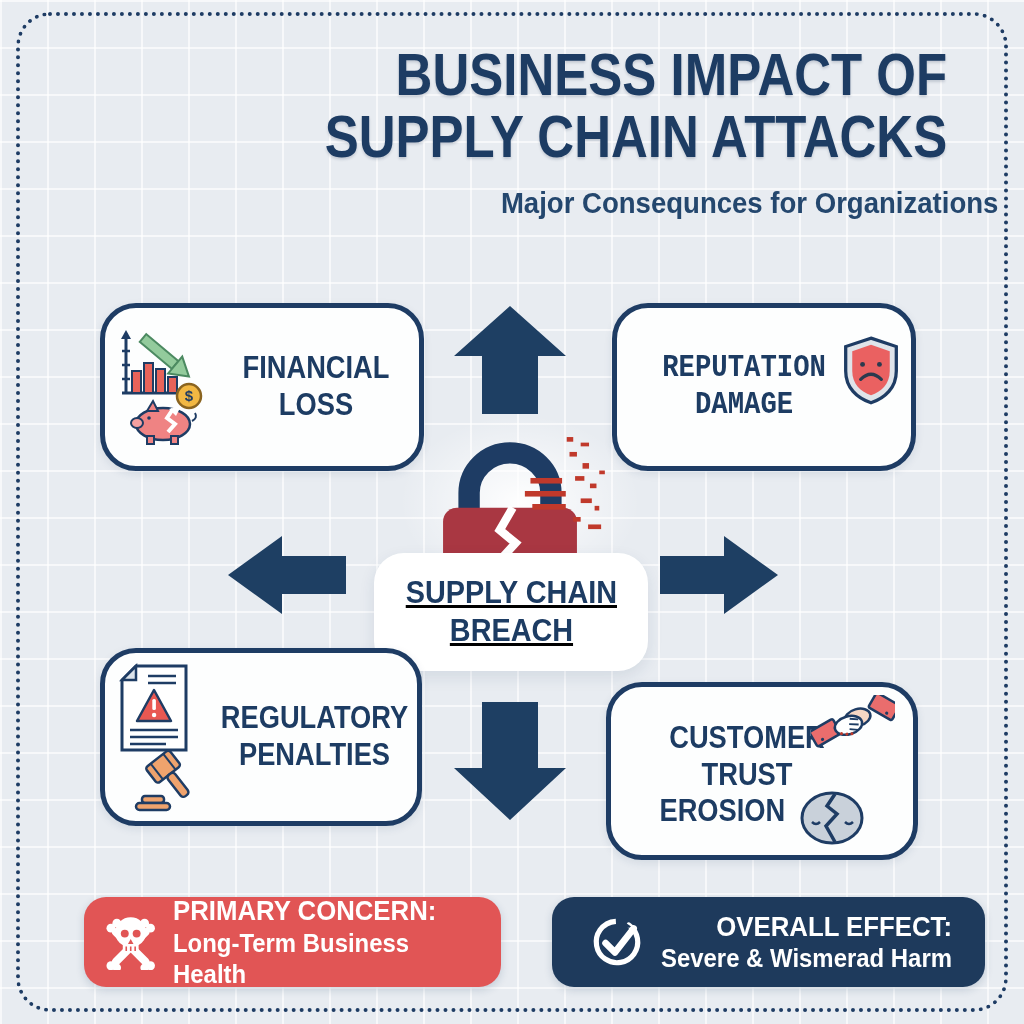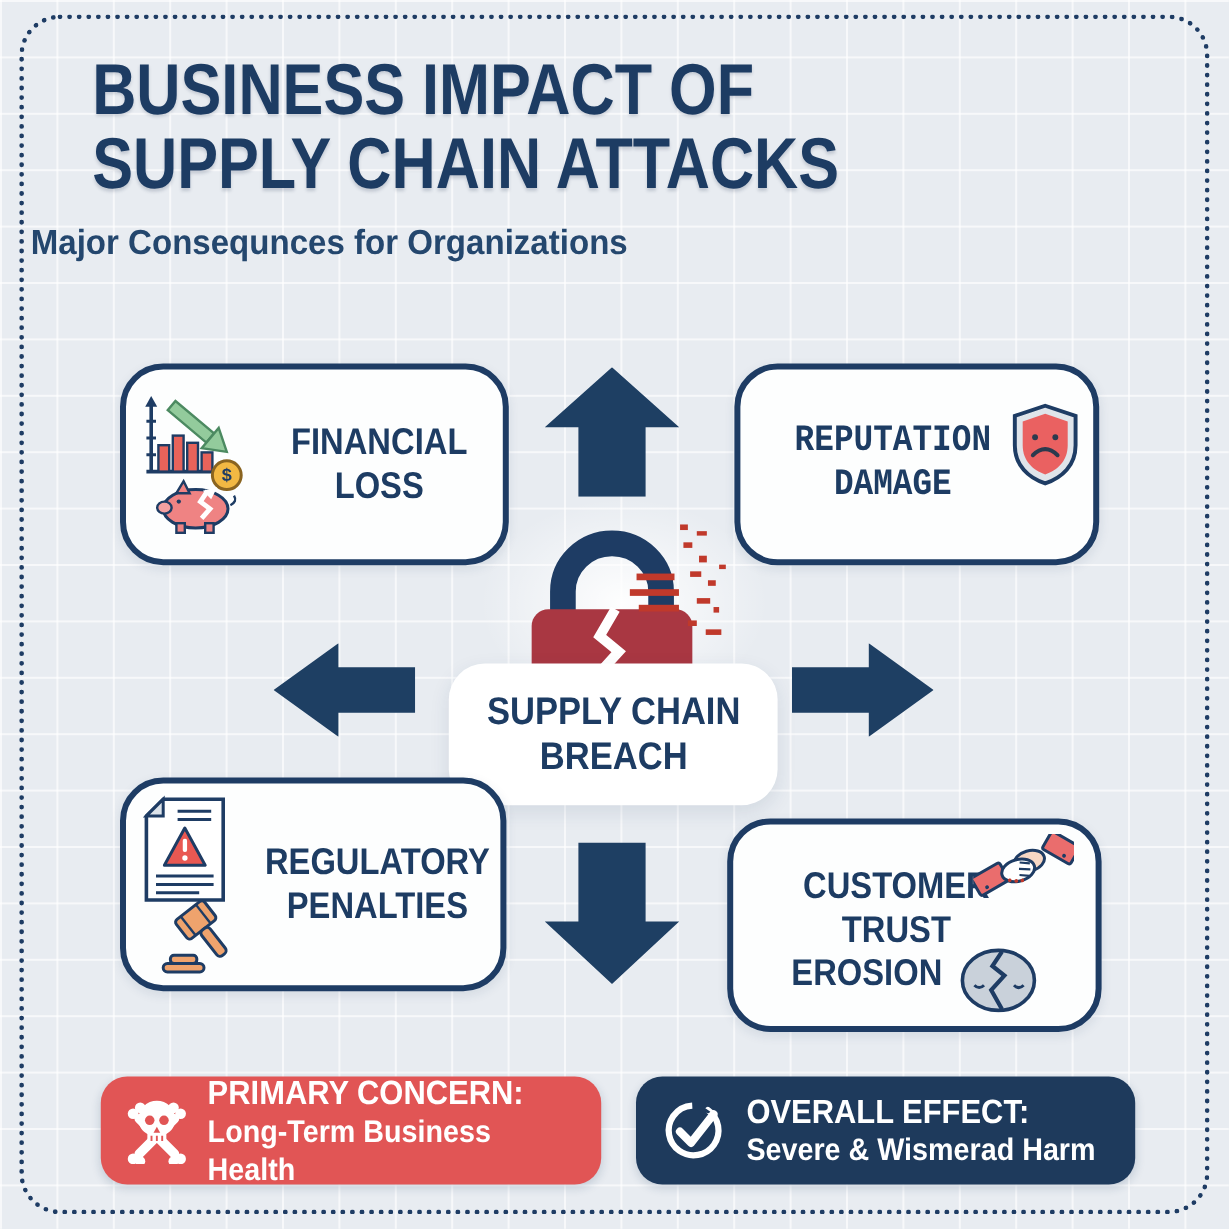--- a/index.html
+++ b/index.html
@@ -17,7 +17,7 @@
     border:4px dotted #1e3c64;border-radius:34px;pointer-events:none;
   }
   
-  .header{position:absolute;top:44px;left:0;width:100%;text-align:left;color:#1d3c63;}
+  .header{position:absolute;top:44px;left:0;width:100%;text-align:right;color:#1d3c63;}
   .title-line{
     font-size:60px;font-weight:700;line-height:1.04;letter-spacing:0;
     transform:scaleX(.85);transform-origin:center;

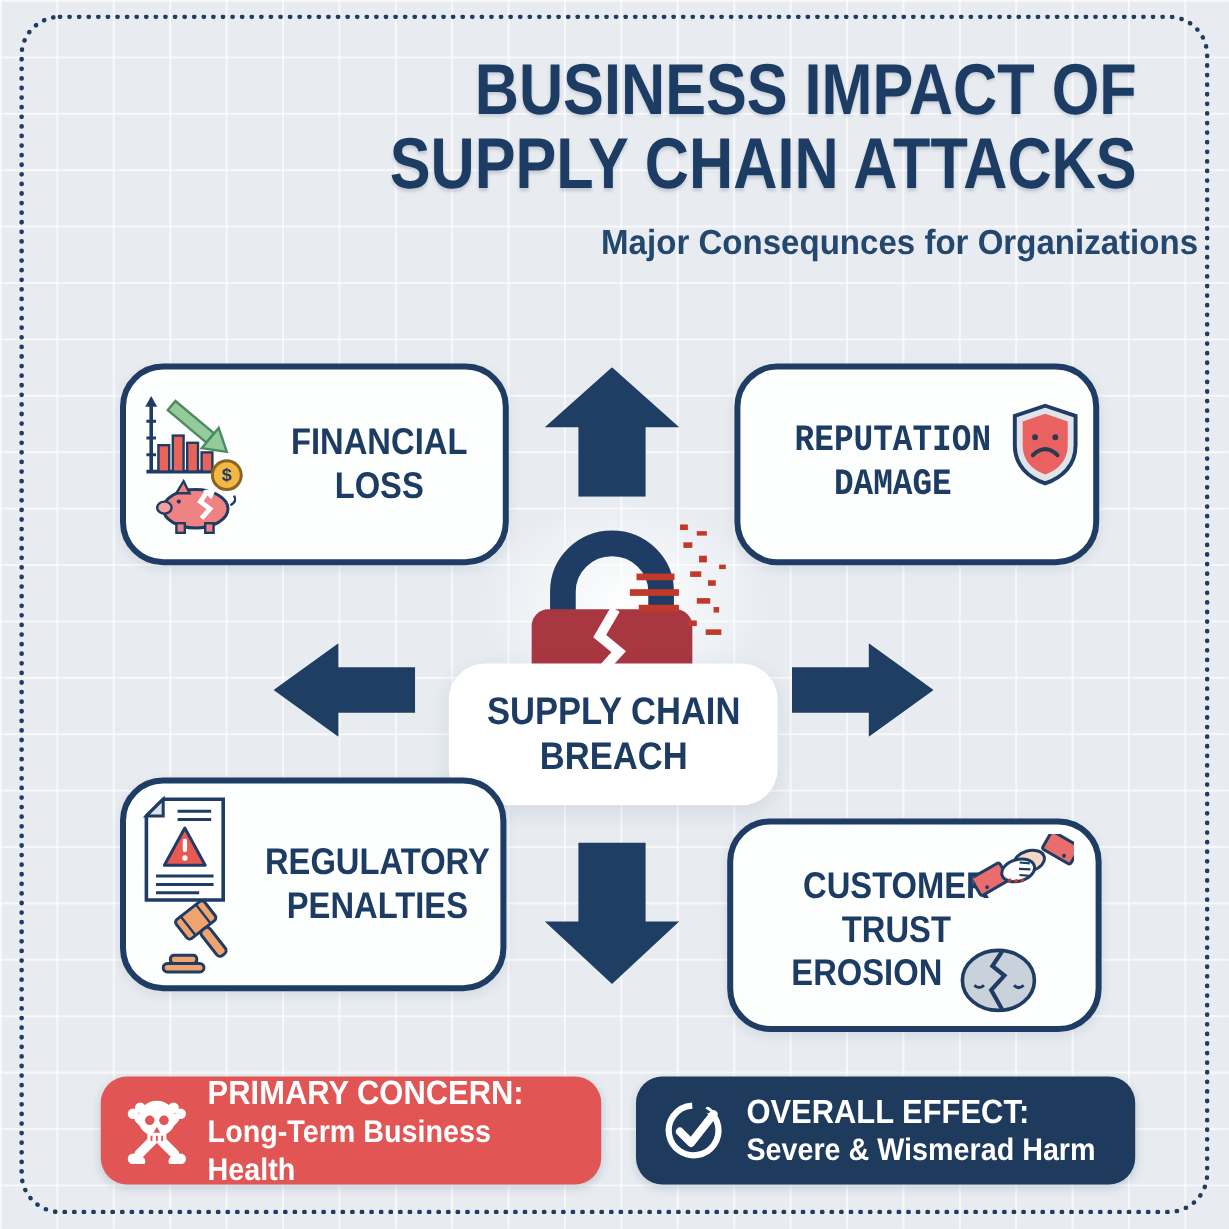--- a/index.html
+++ b/index.html
@@ -57,7 +57,7 @@
   .center-node{
     position:absolute;left:374px;top:553px;width:274px;height:118px;border-radius:30px;
     background:#ffffff;box-shadow:0 6px 16px rgba(30,60,100,.10);
-    display:flex;flex-direction:column;align-items:center;justify-content:center;
+    display:flex;flex-direction:column;align-items:center;justify-content:center;text-decoration:underline;
   }
   .center-node .box-label{font-size:32px;transform:scaleX(.9);}
   

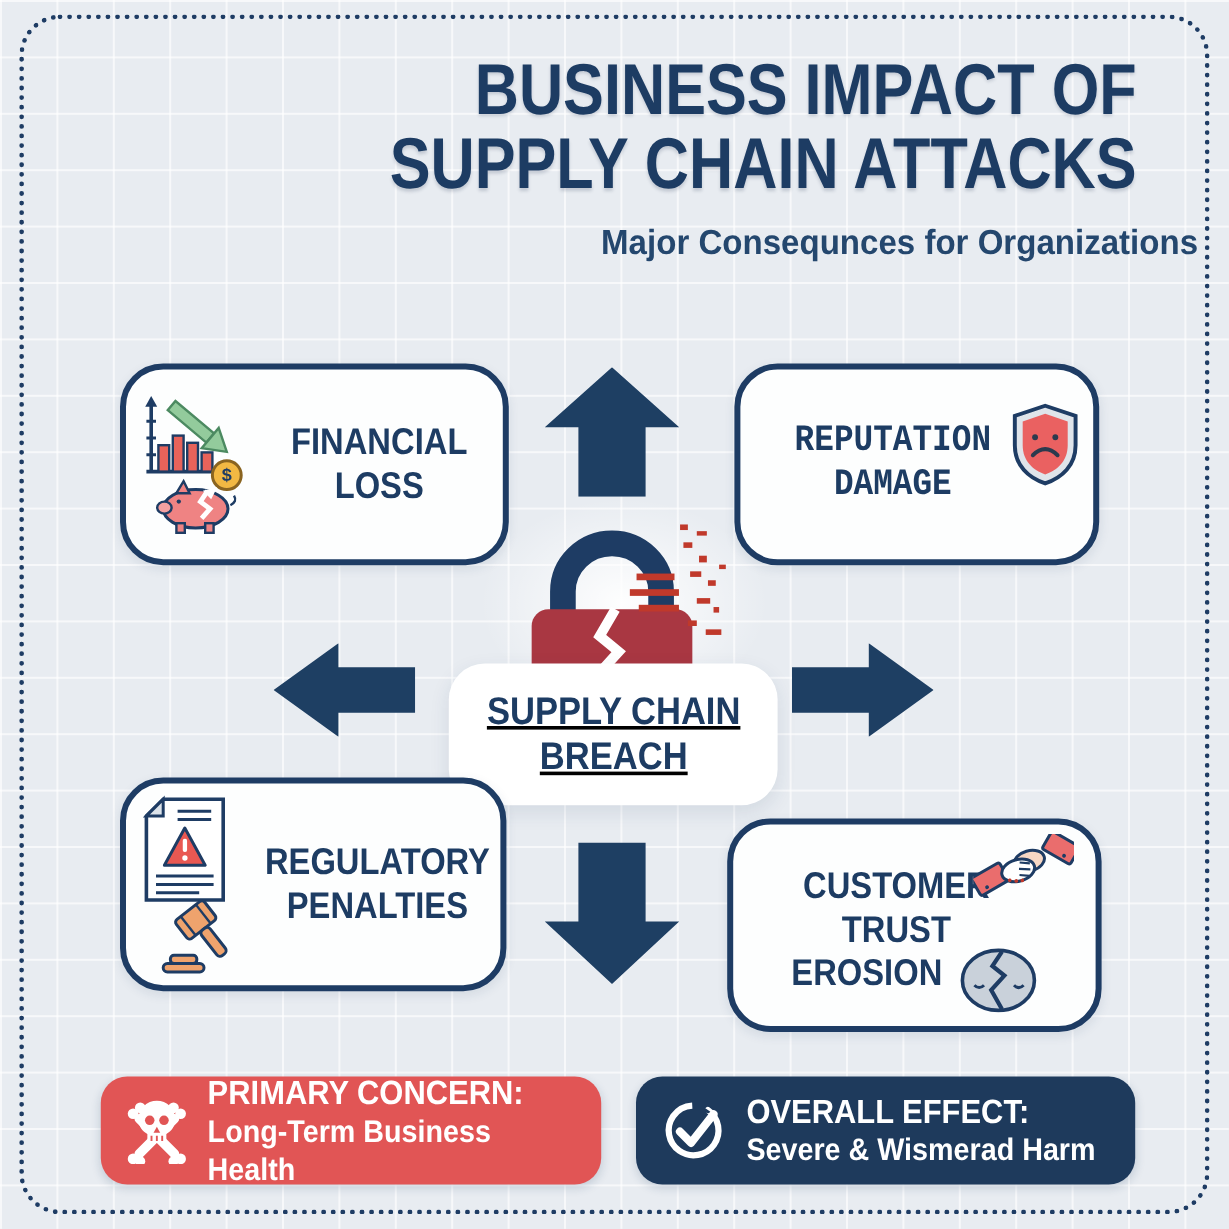--- a/index.html
+++ b/index.html
@@ -66,7 +66,7 @@
     display:flex;align-items:center;gap:16px;box-shadow:0 3px 8px rgba(30,60,100,.18);
   }
   #banner-primary{left:84px;width:397px;background:#e15555;padding-left:20px;}
-  #banner-overall{left:530px;width:396px;background:#1e3a5c;padding-left:20px;}
+  #banner-overall{left:552px;width:396px;background:#1e3a5c;padding-left:37px;text-align:right;}
   .banner-text{display:flex;flex-direction:column;justify-content:center;}
   .banner-title{font-size:28px;font-weight:700;line-height:1.2;transform:scaleX(.92);transform-origin:left;}
   .banner-sub{font-size:26px;font-weight:700;line-height:1.2;transform:scaleX(.92);transform-origin:left;}

